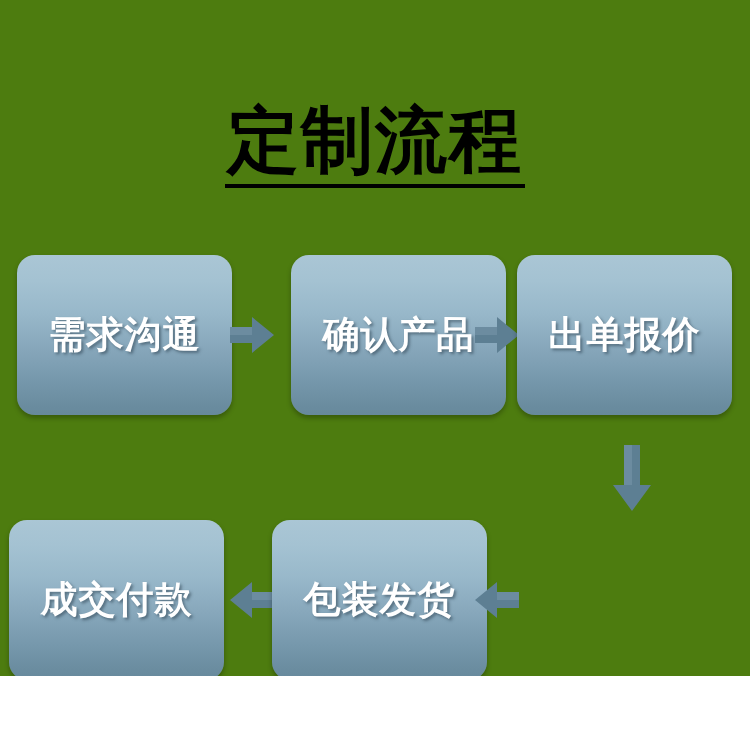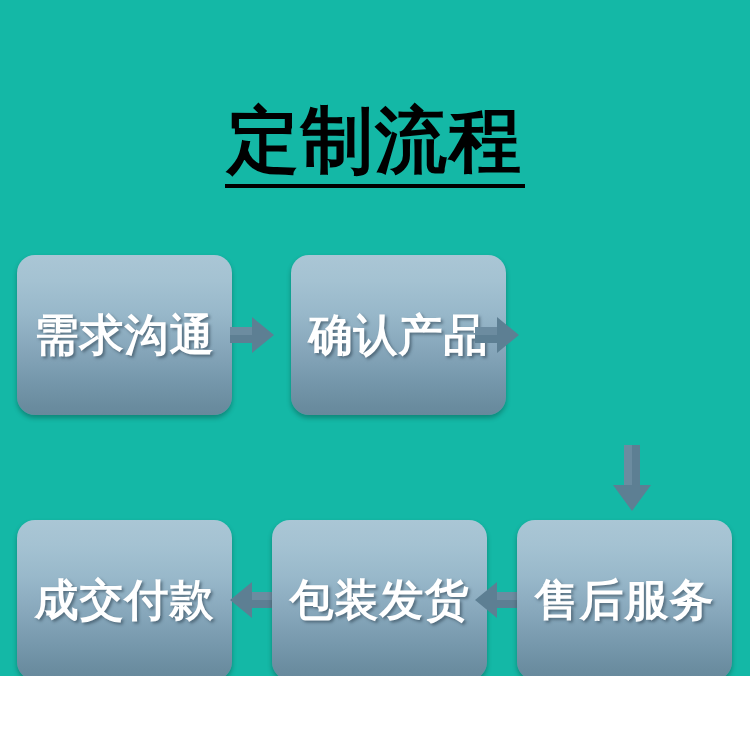--- a/index.html
+++ b/index.html
@@ -11,7 +11,7 @@
     position: relative;
     width: 750px;
     height: 676px;
-    background: #14b8a6;
+    background: #4d7c0f;
     overflow: hidden;
     font-family: "DejaVu Sans", "Liberation Sans", sans-serif;
   }

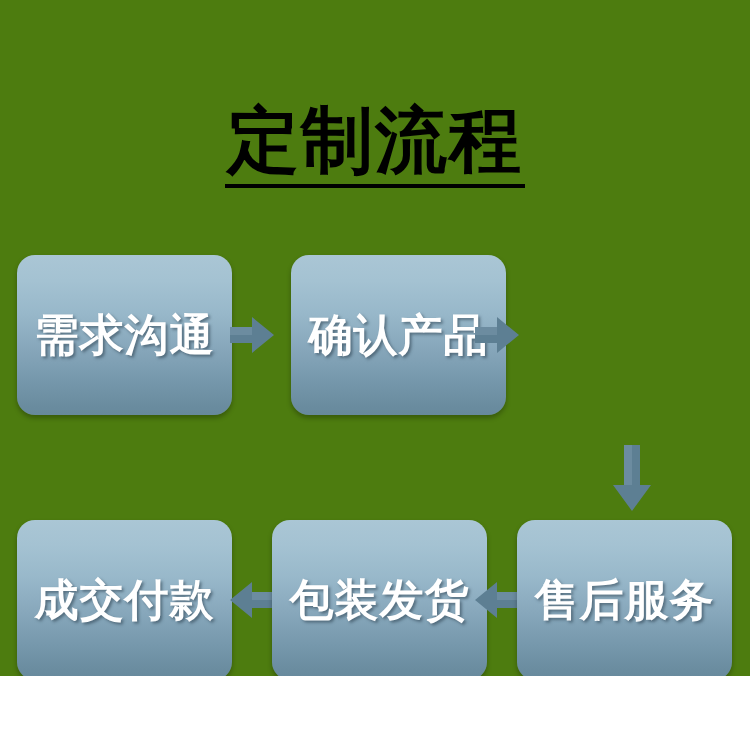--- a/index.html
+++ b/index.html
@@ -63,7 +63,7 @@
     justify-content: center;
   }
   .flow-box .box-label {
-    font-size: 44px;
+    font-size: 37px;
     font-weight: 700;
     color: #ffffff;
     letter-spacing: 1px;

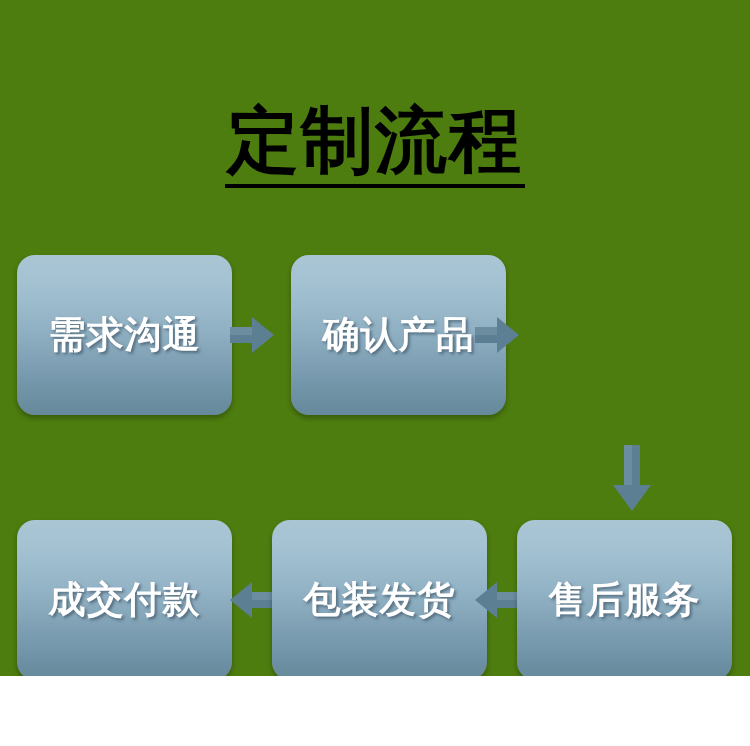--- a/index.html
+++ b/index.html
@@ -137,6 +137,9 @@
     </svg>
   </div>
 
+  <div class="flow-box" id="box-2">
+    <span class="box-label">出单报价</span>
+  </div>
 
   <div class="arrow arrow-v" id="arrow-2">
     <svg viewBox="0 0 44 68" xmlns="http://www.w3.org/2000/svg">

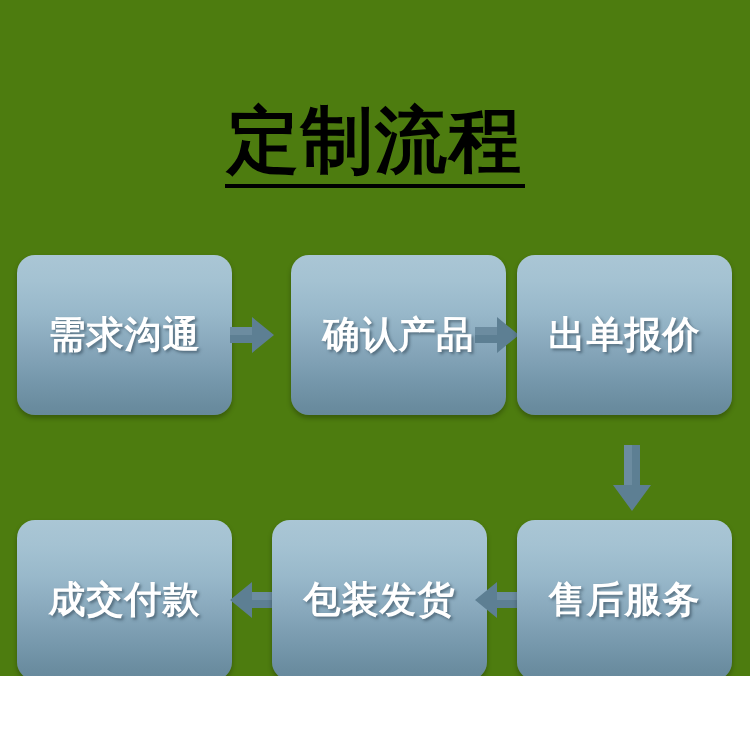--- a/index.html
+++ b/index.html
@@ -76,7 +76,7 @@
   #box-1 { left: 272px; top: 255px; margin-left: 19px; }
   #box-2 { left: 517px; top: 255px; }
   
-  #box-3 { left: 17px;  top: 520px; }
+  #box-3 { left: 9px;  top: 520px; }
   #box-4 { left: 272px; top: 520px; font-family: Liberation Serif, serif; }
   #box-5 { left: 517px; top: 520px; }
 

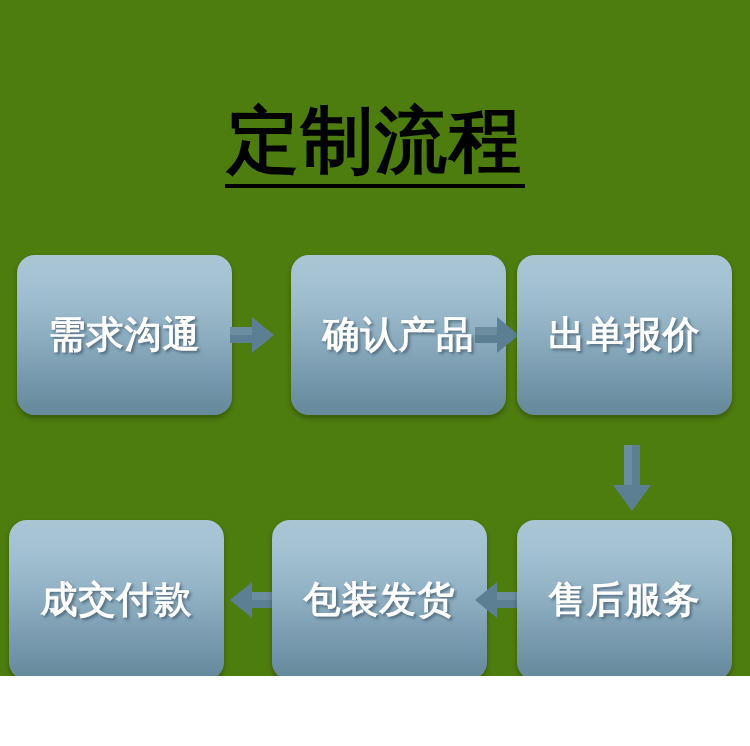--- a/index.html
+++ b/index.html
@@ -170,9 +170,6 @@
     </svg>
   </div>
 
-  <div class="flow-box" id="box-5">
-    <span class="box-label">售后服务</span>
-  </div>
 
 </div>
 

